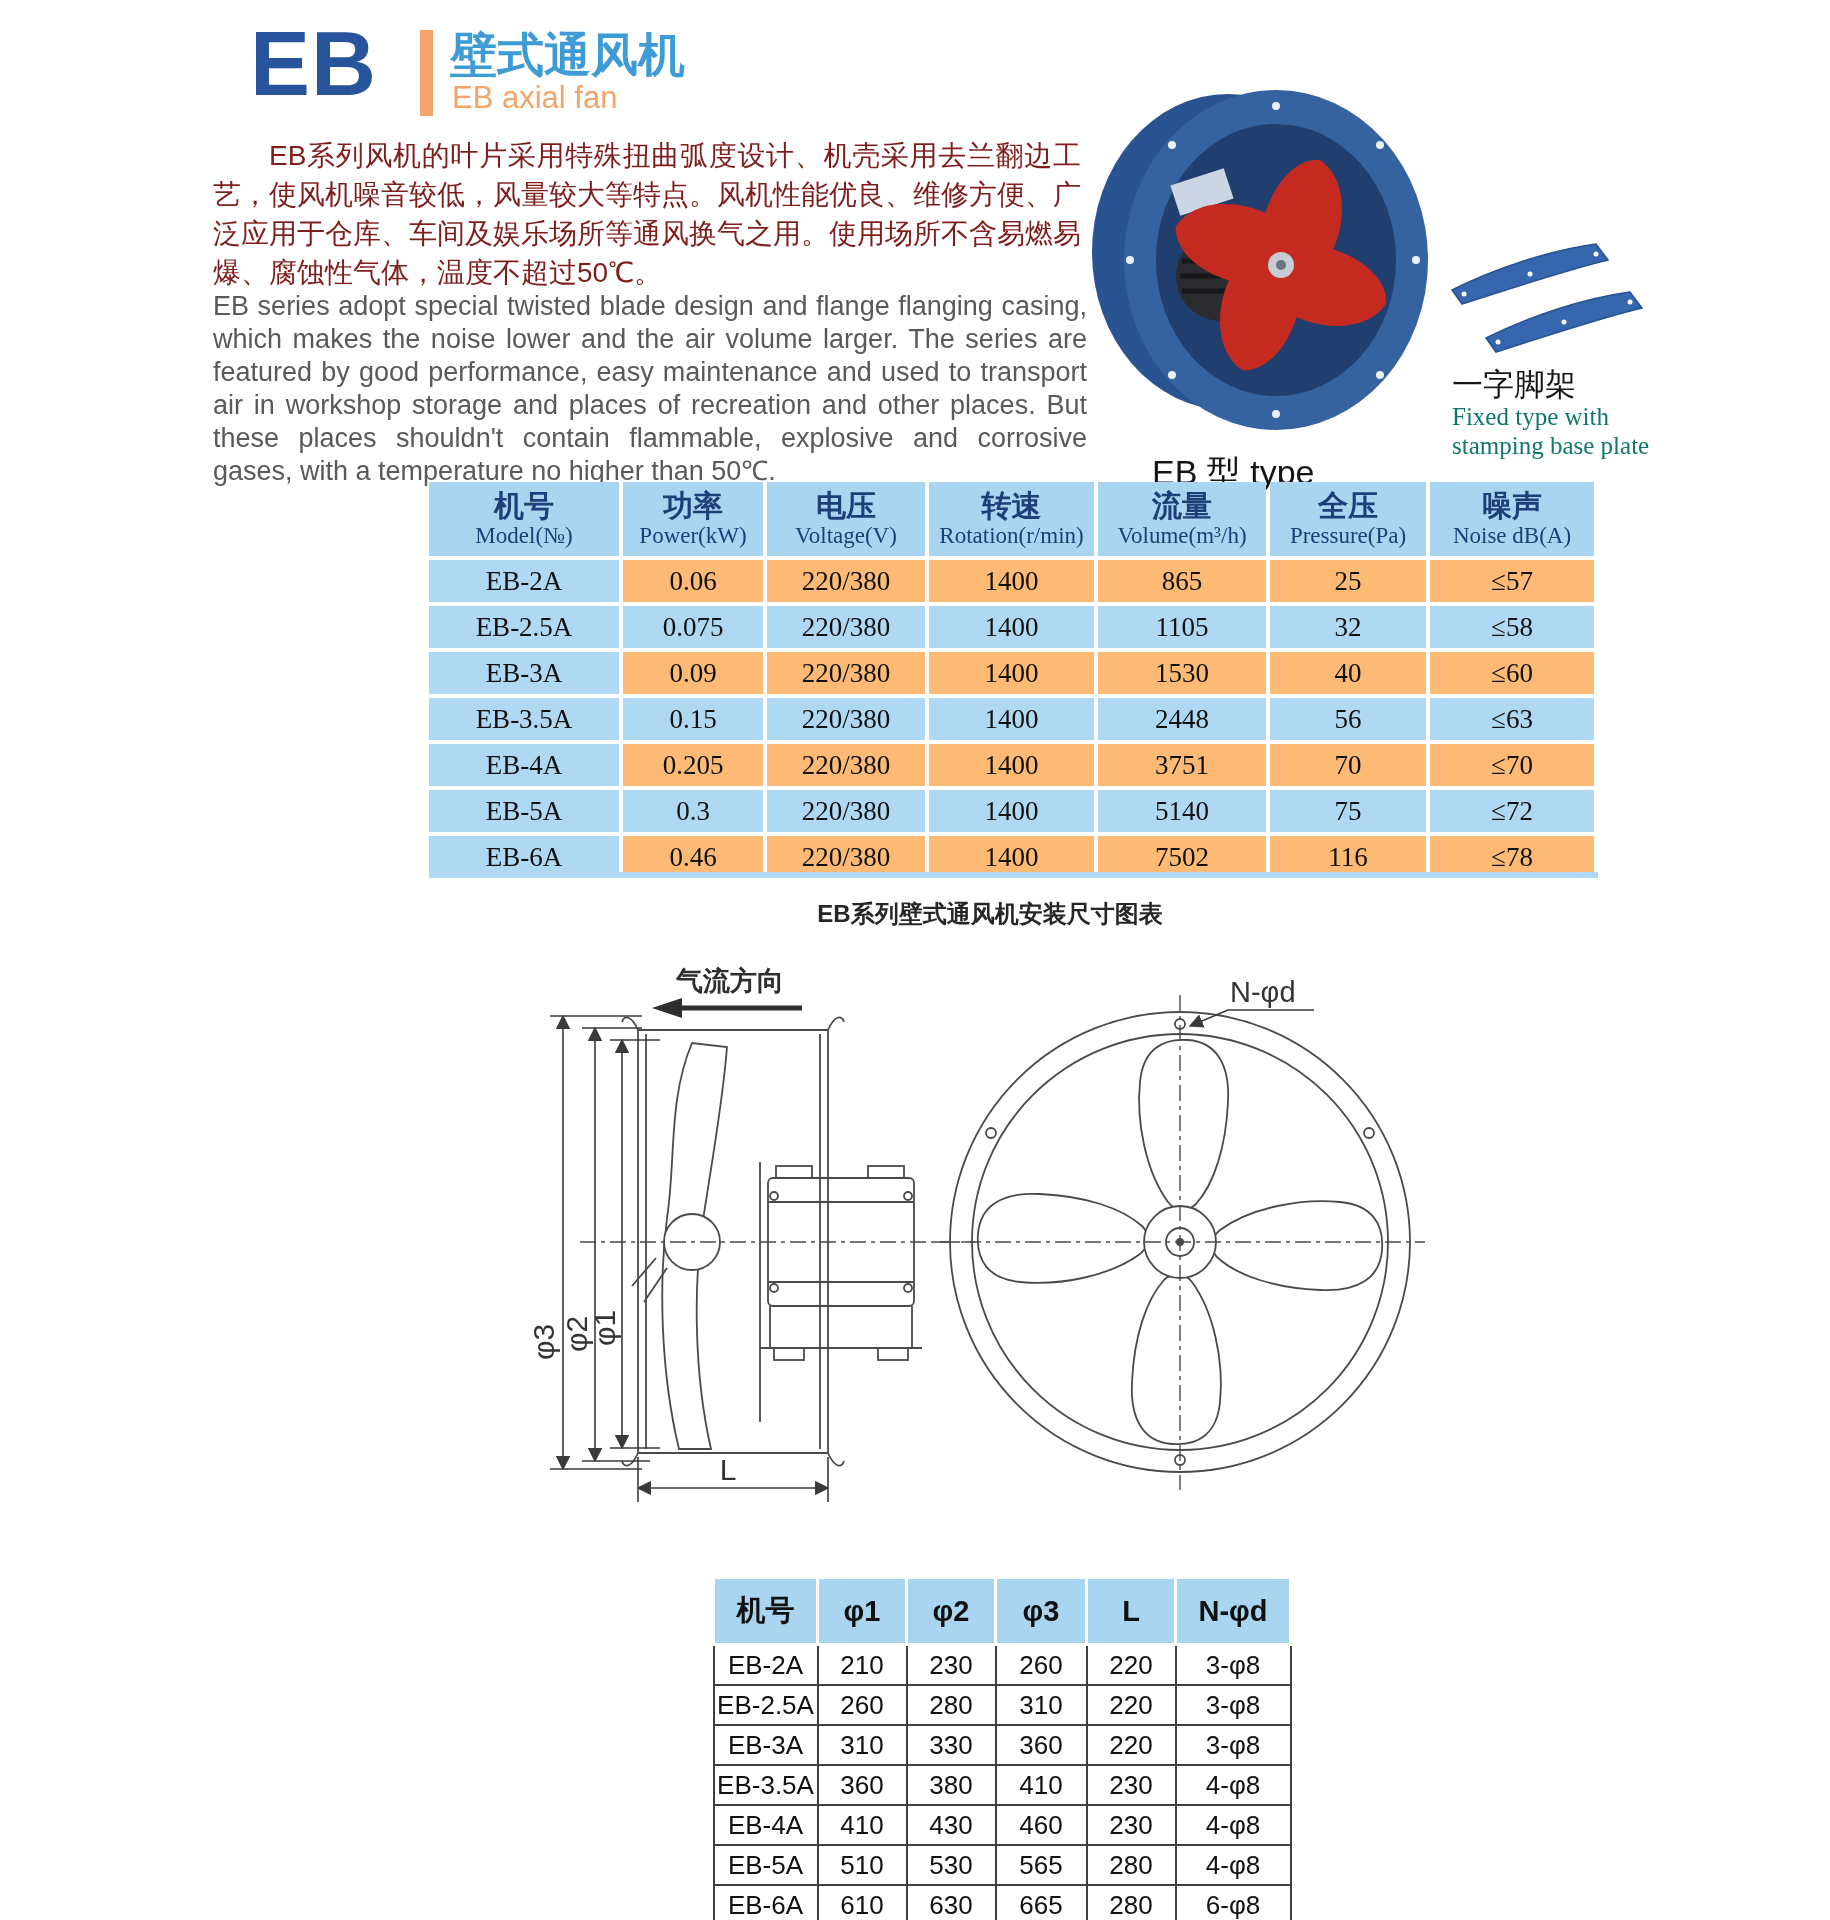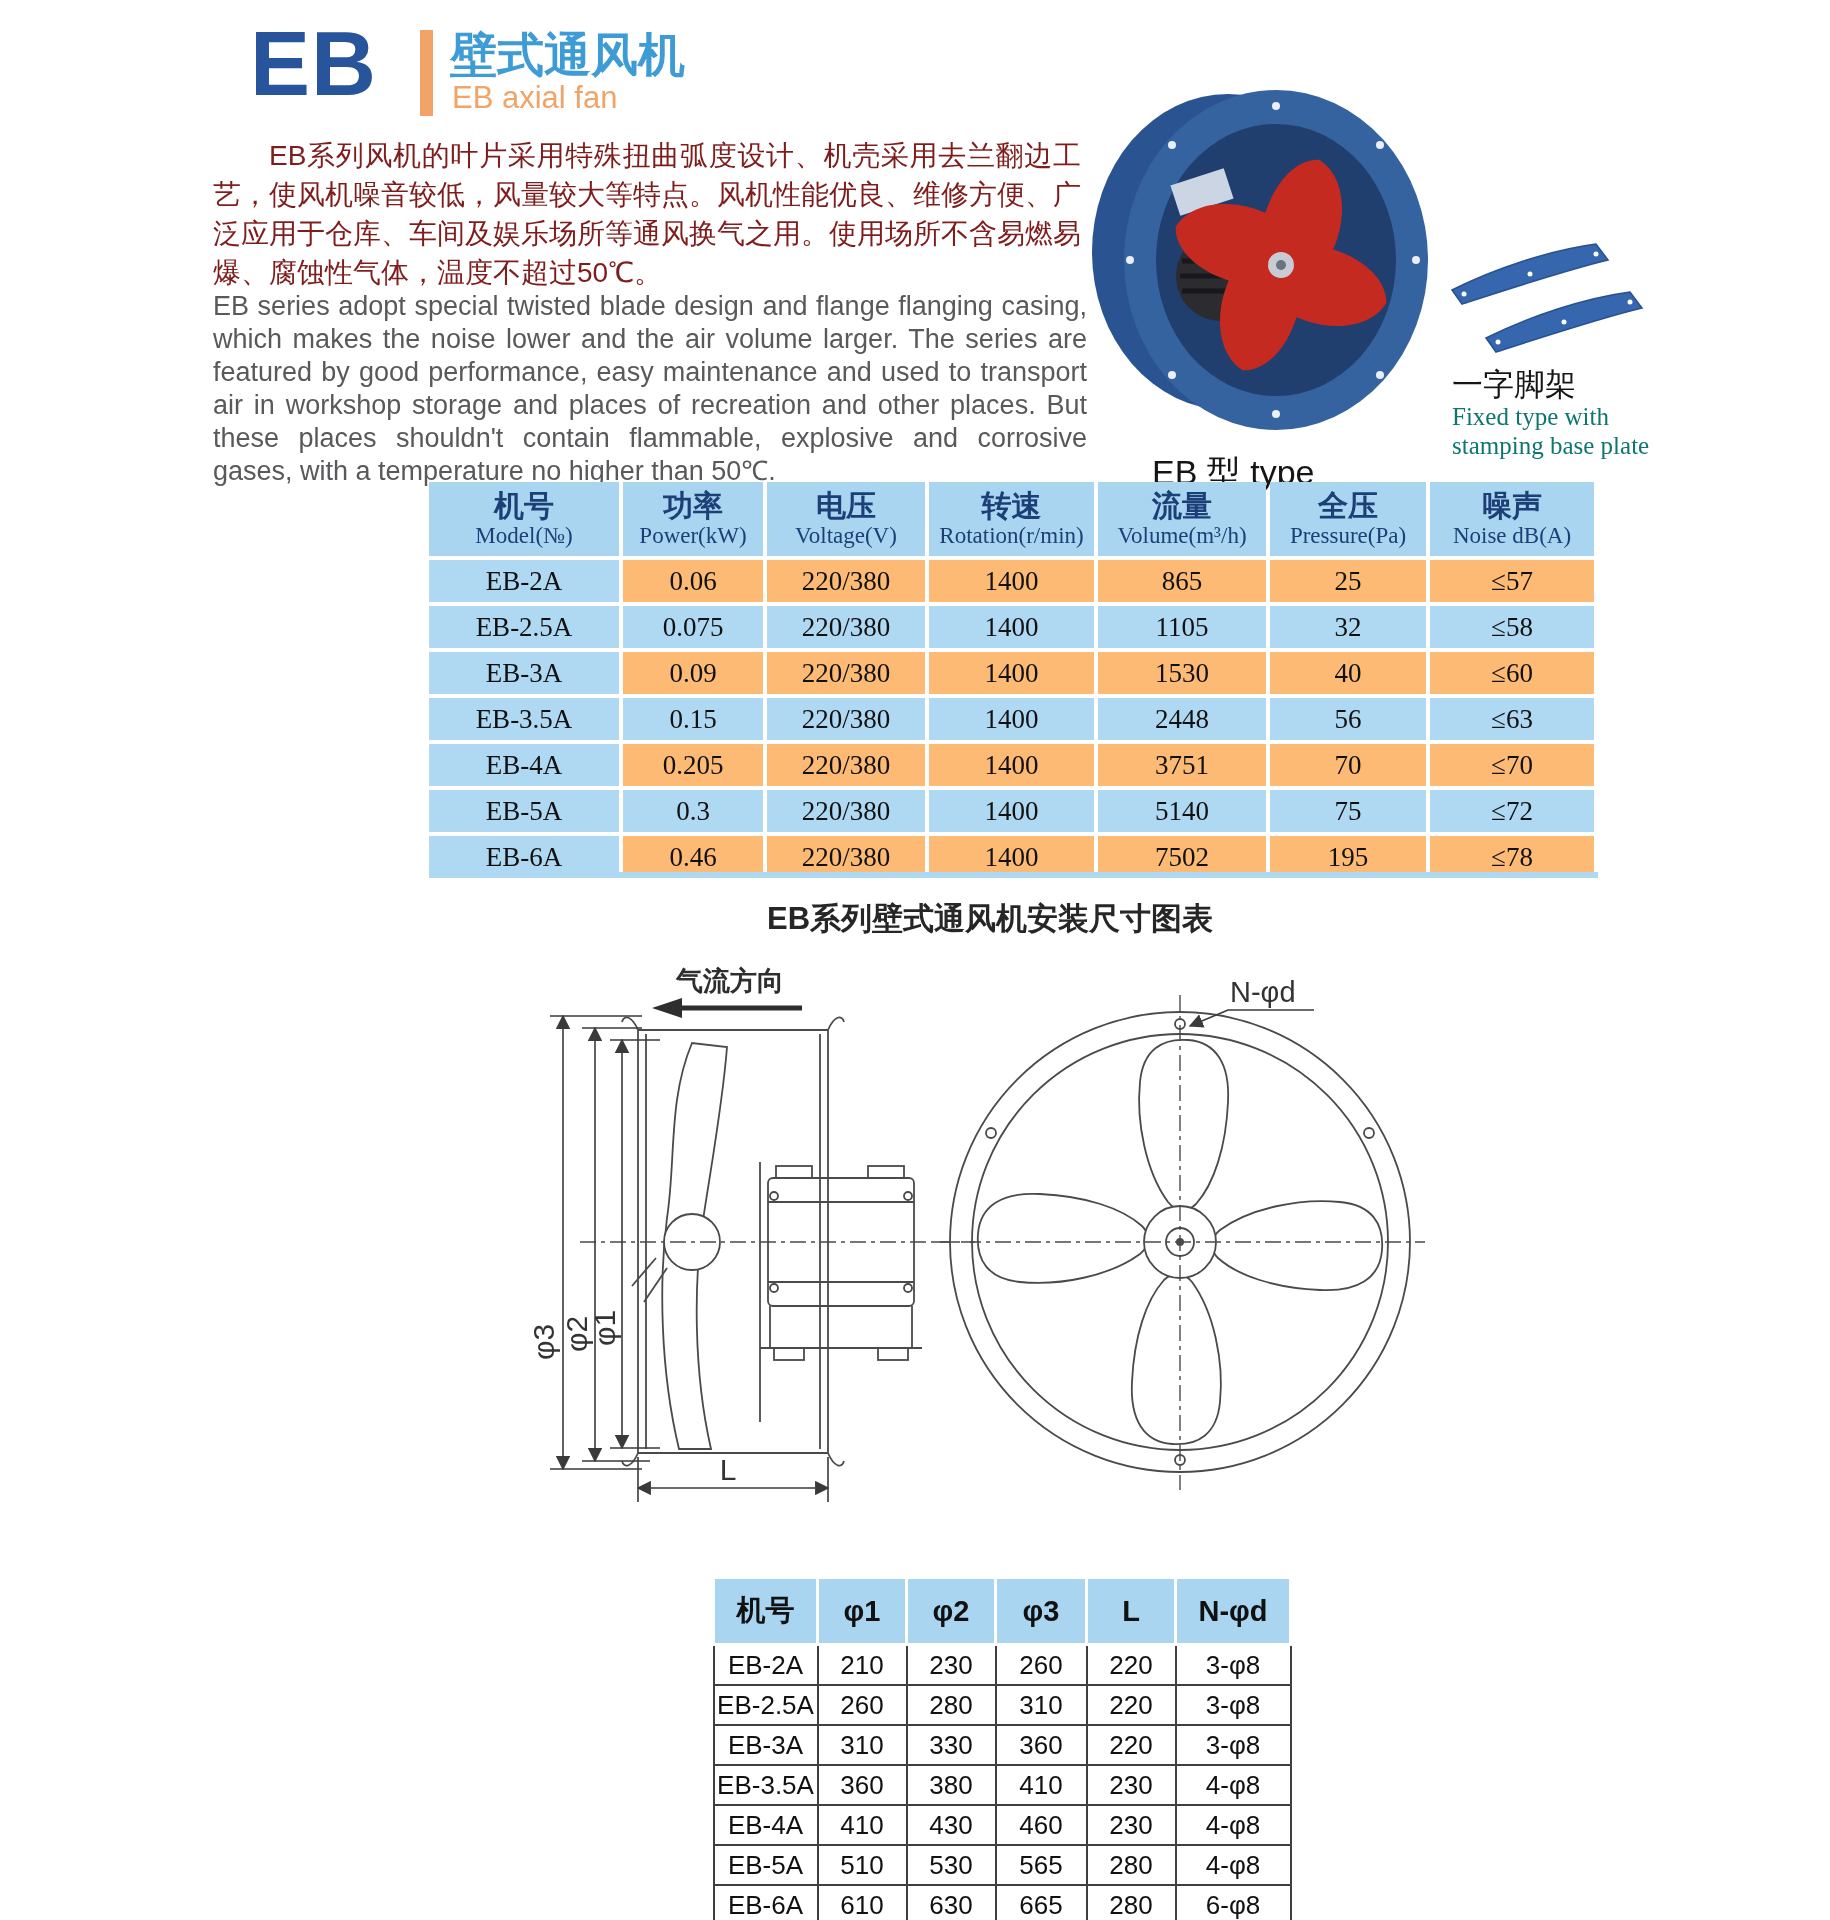--- a/index.html
+++ b/index.html
@@ -217,7 +217,7 @@
           <td>220/380</td>
           <td>1400</td>
           <td>7502</td>
-          <td>195</td>
+          <td>116</td>
           <td>≤78</td>
       </tr>
     </tbody>

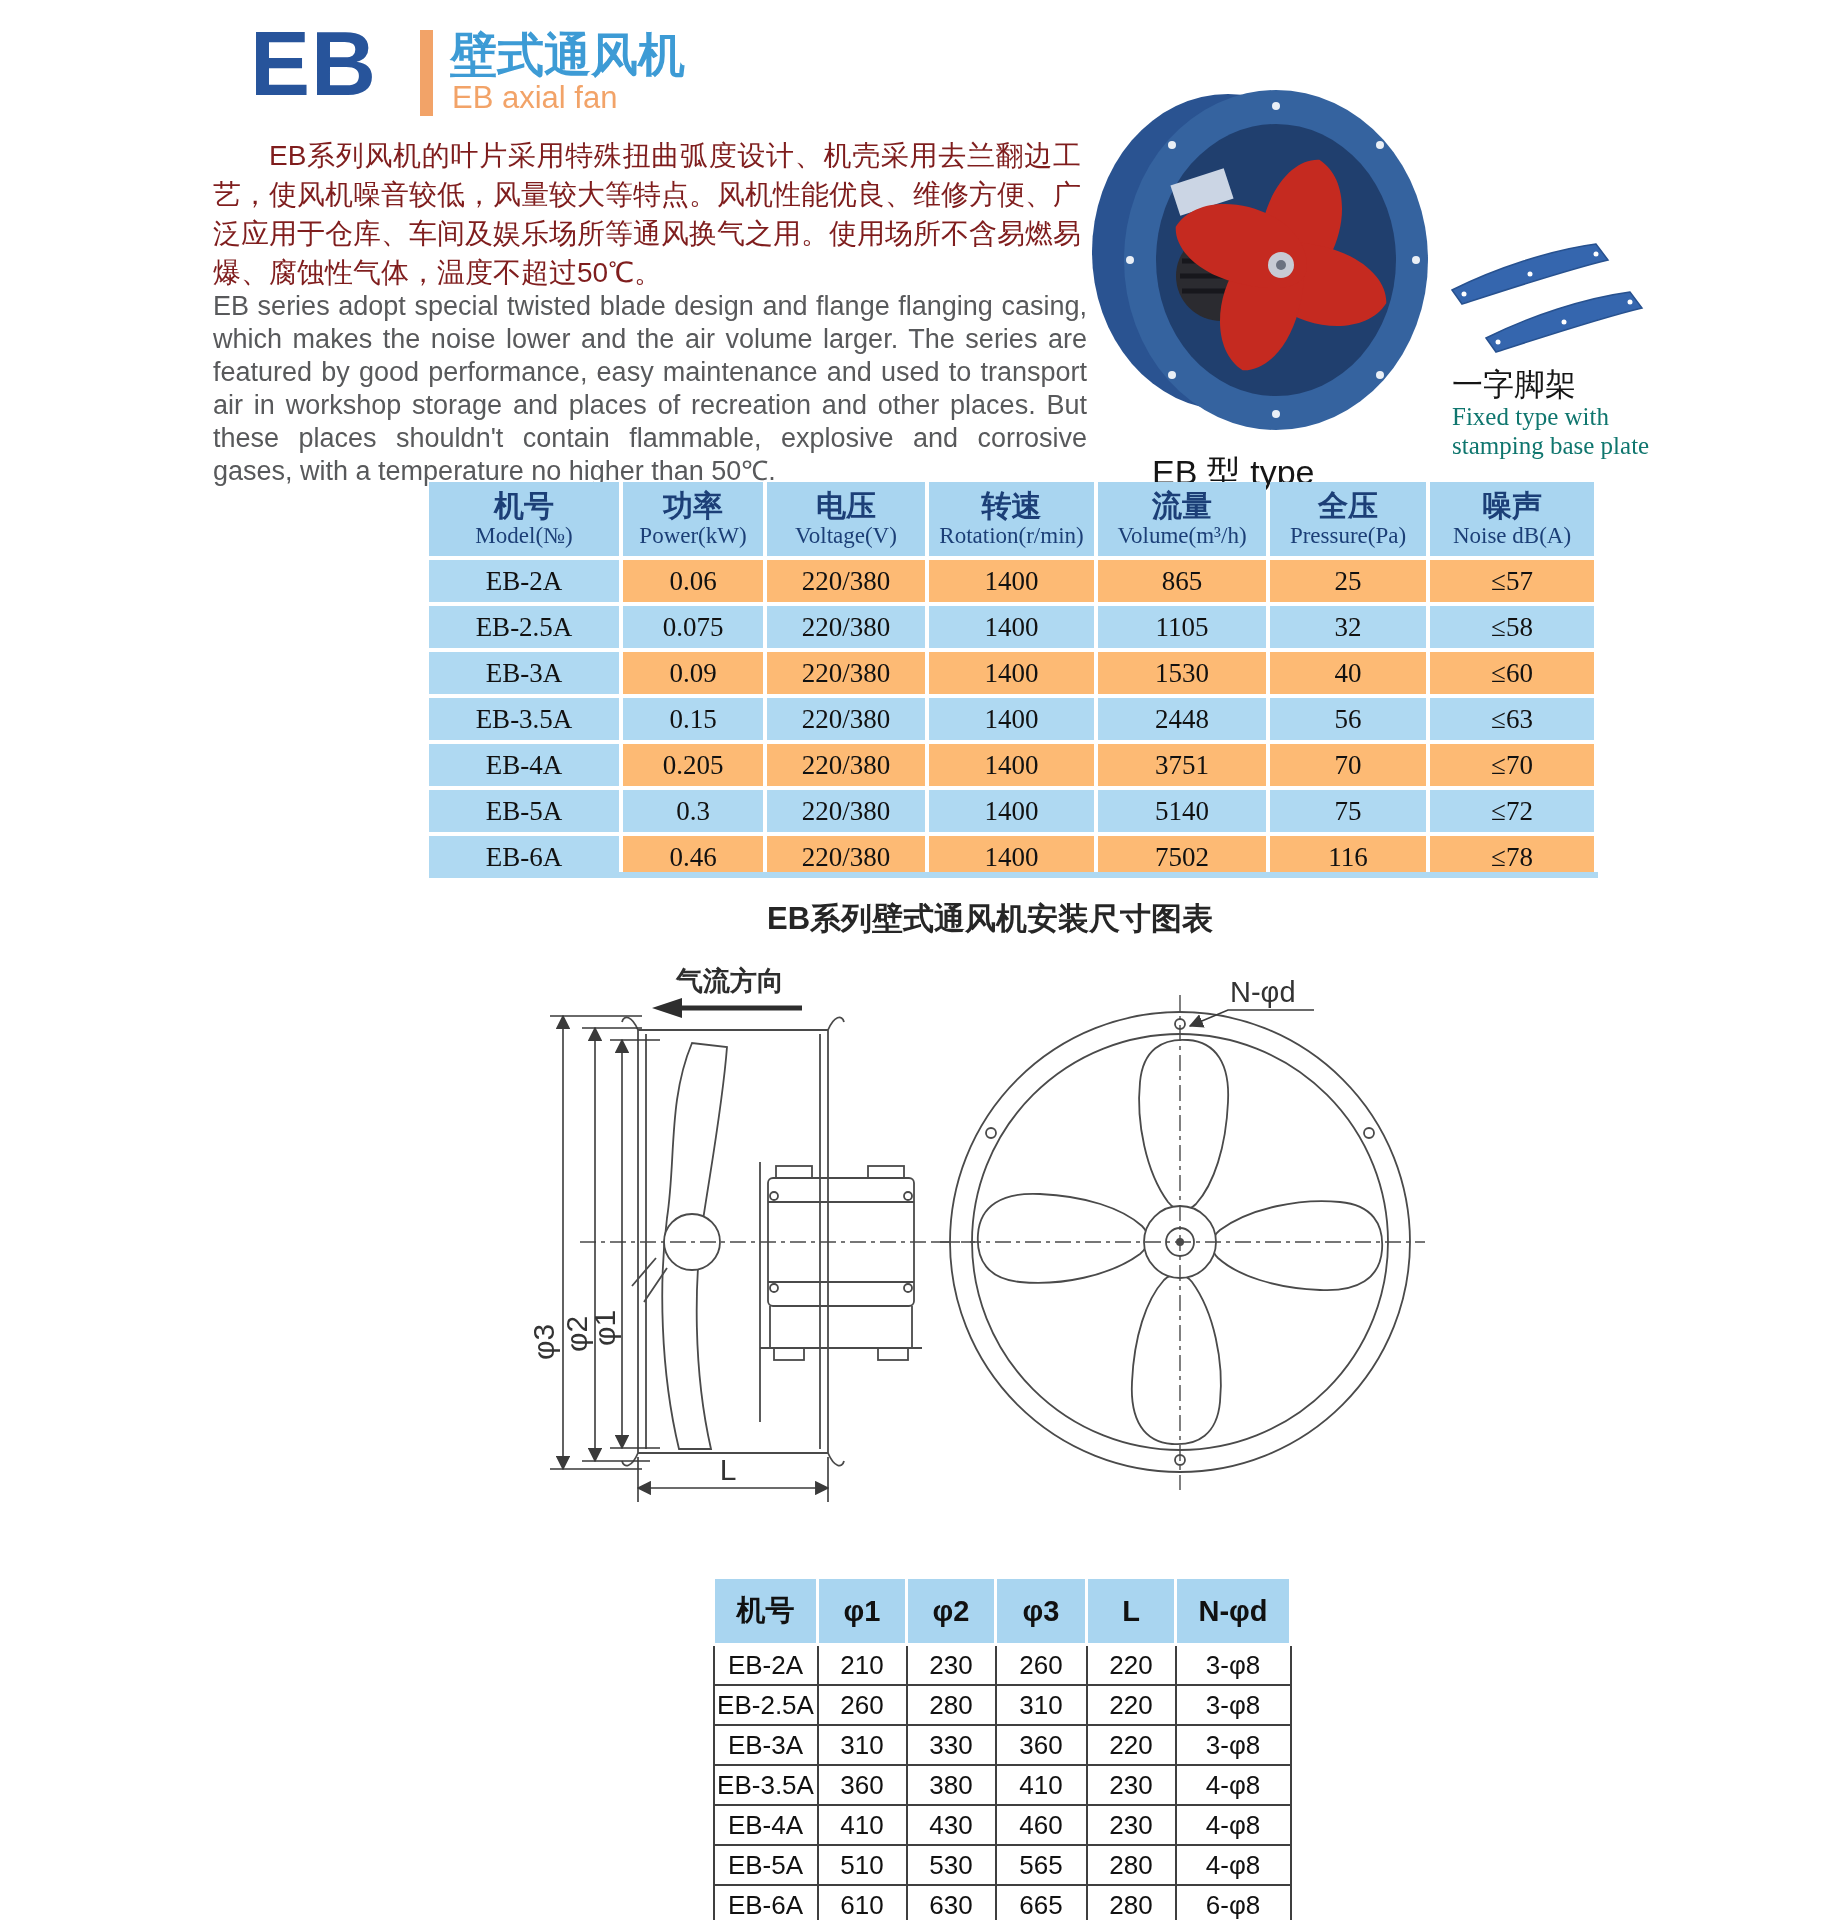--- a/index.html
+++ b/index.html
@@ -42,7 +42,7 @@
 
   
   .install-title{position:absolute;left:520px;top:898px;width:940px;text-align:center;
-                 font-size:31px;font-weight:bold;color:#262626;}
+                 font-size:24px;font-weight:bold;color:#262626;}
   .drawings{position:absolute;left:430px;top:950px;}
 
   

